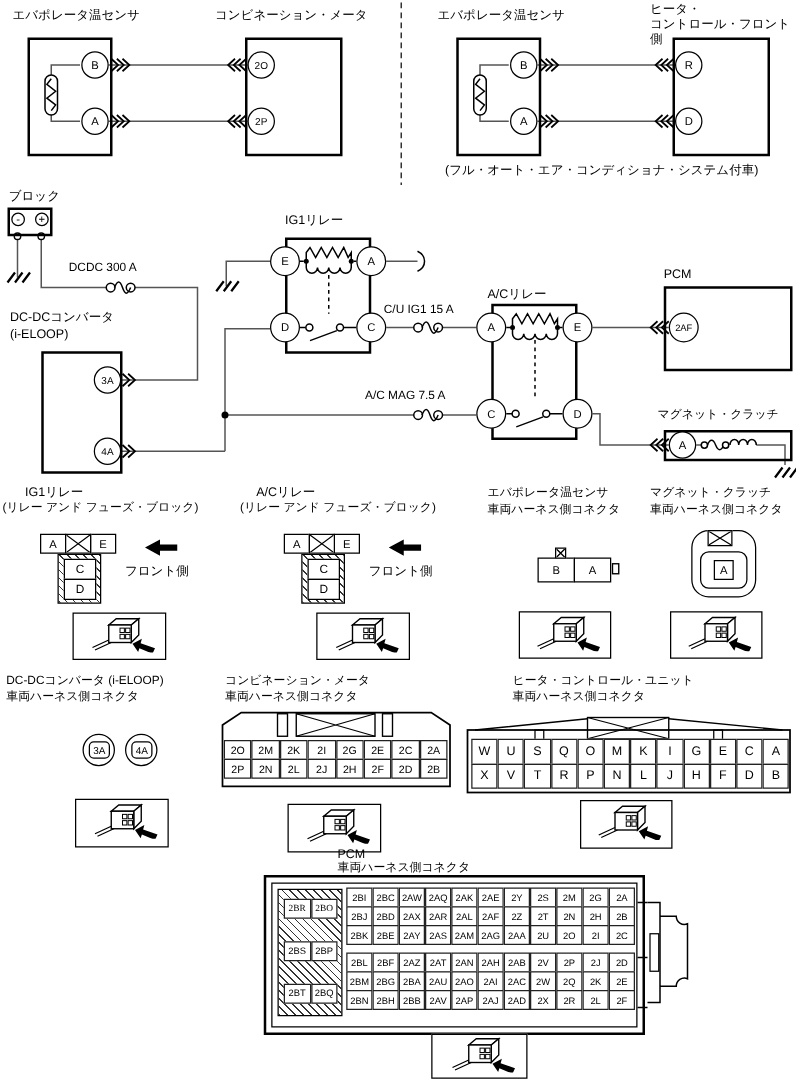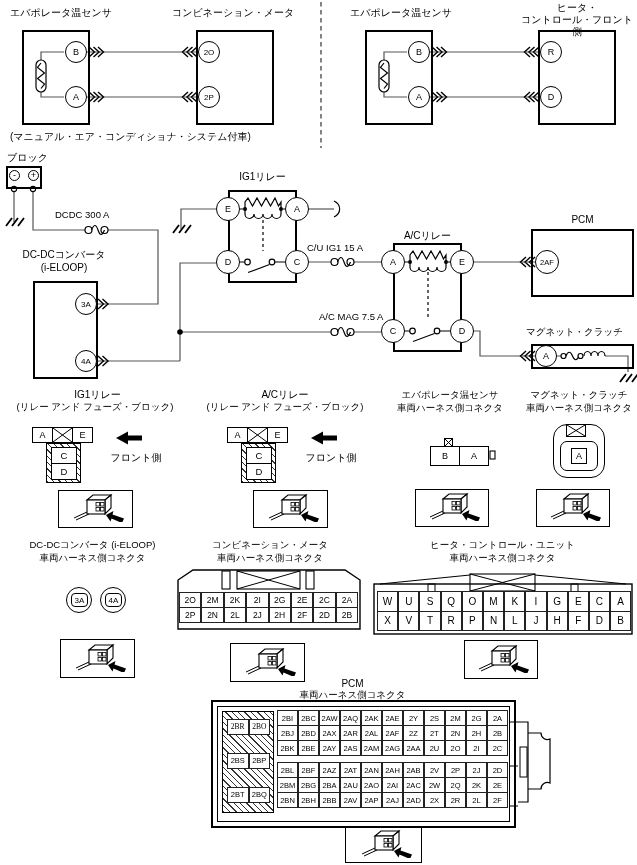--- a/index.html
+++ b/index.html
@@ -10,7 +10,7 @@
   .box{position:absolute;border:2px solid #000;background:transparent;z-index:2;}
   .thinbox{position:absolute;border:1px solid #000;background:transparent;z-index:2;}
   .lbl{position:absolute;font-size:10px;line-height:1.15;white-space:nowrap;z-index:4;}
-  .lbl.c{text-align:center;white-space:normal;}
+  .lbl.c{text-align:left;white-space:normal;}
   .lbl.s{font-size:9.5px;}
   .term{position:absolute;border:1.6px solid #000;border-radius:50%;background:#fff;
         display:flex;align-items:center;justify-content:center;font-size:9px;z-index:3;}

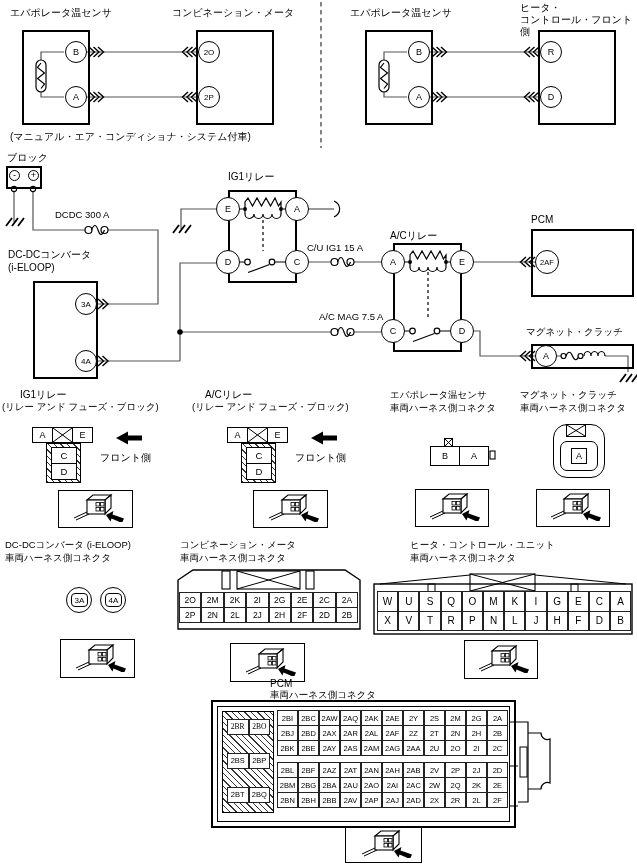--- a/index.html
+++ b/index.html
@@ -188,7 +188,6 @@
   <div class="term" style="left:65px;top:86px;width:22px;height:22px;">A</div>
   <div class="term" style="left:198px;top:41px;width:22px;height:22px;font-size:8px;">2O</div>
   <div class="term" style="left:198px;top:86px;width:22px;height:22px;font-size:8px;">2P</div>
-  <div class="lbl" style="left:10px;top:131px;">(マニュアル・エア・コンディショナ・システム付車)</div>
 
   <div class="lbl" style="left:350px;top:7px;">エバポレータ温センサ</div>
   <div class="lbl c" style="left:520px;top:2px;width:114px;">ヒータ・</div>

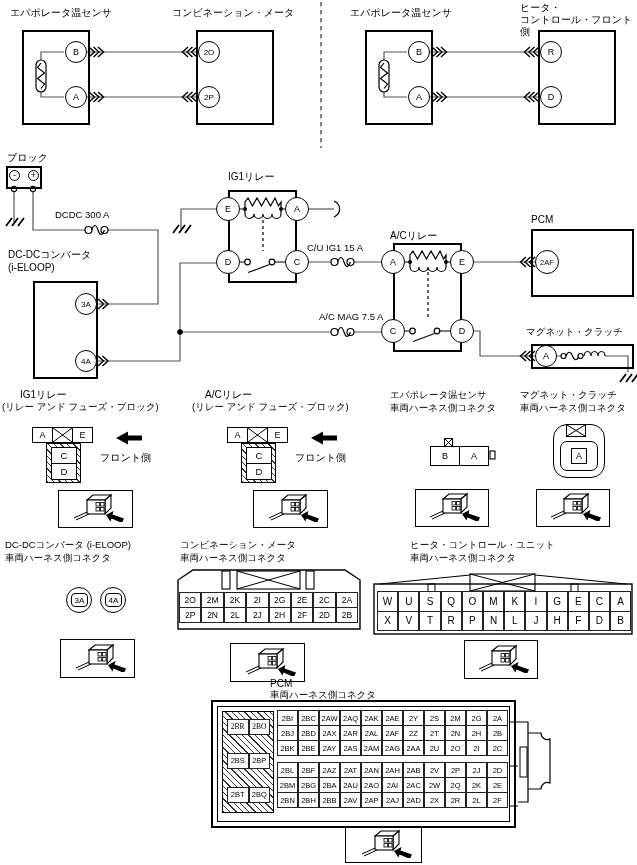--- a/index.html
+++ b/index.html
@@ -198,6 +198,7 @@
   <div class="term" style="left:408px;top:86px;width:22px;height:22px;">A</div>
   <div class="term" style="left:540px;top:41px;width:22px;height:22px;">R</div>
   <div class="term" style="left:540px;top:86px;width:22px;height:22px;">D</div>
+  <div class="lbl" style="left:356px;top:131px;">(フル・オート・エア・コンディショナ・システム付車)</div>
 
   <div class="lbl" style="left:7px;top:152px;">ブロック</div>
   <div class="box" style="left:6px;top:166px;width:36px;height:23px;"></div>

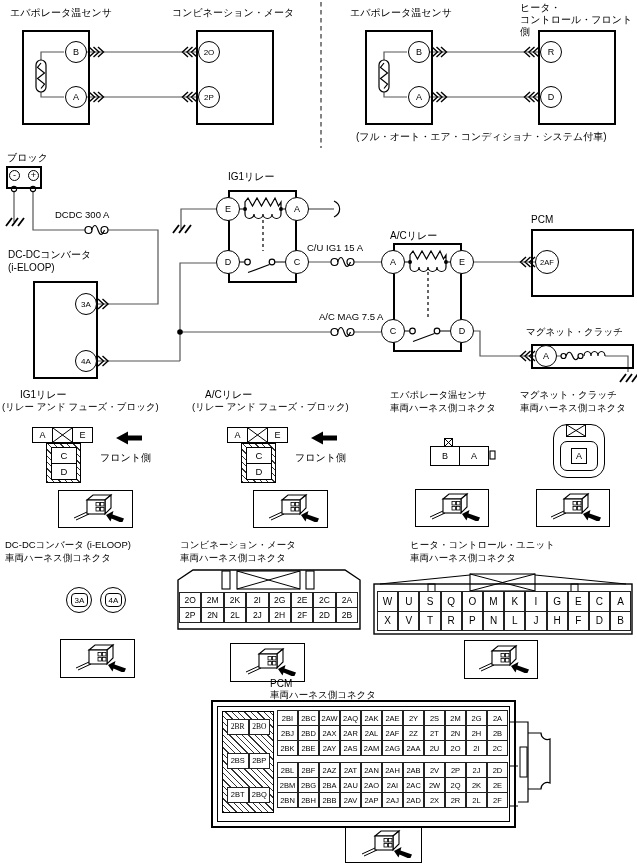--- a/index.html
+++ b/index.html
@@ -226,7 +226,7 @@
   <div class="term" style="left:450px;top:250px;width:24px;height:24px;">E</div>
   <div class="term" style="left:381px;top:319px;width:24px;height:24px;">C</div>
   <div class="term" style="left:450px;top:319px;width:24px;height:24px;">D</div>
-  <div class="lbl s" style="left:319px;top:312px;">A/C MAG 7.5 A</div>
+  <div class="lbl s" style="left:292px;top:312px;">A/C MAG 7.5 A</div>
 
   <div class="lbl c" style="left:531px;top:214px;width:103px;">PCM</div>
   <div class="box" style="left:531px;top:229px;width:103px;height:68px;"></div>

